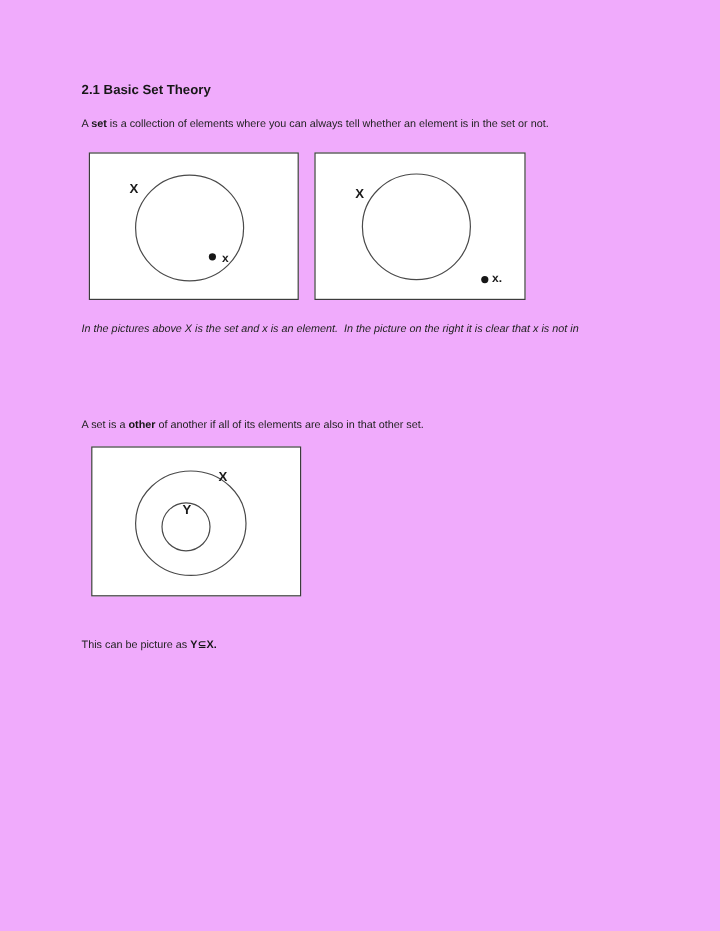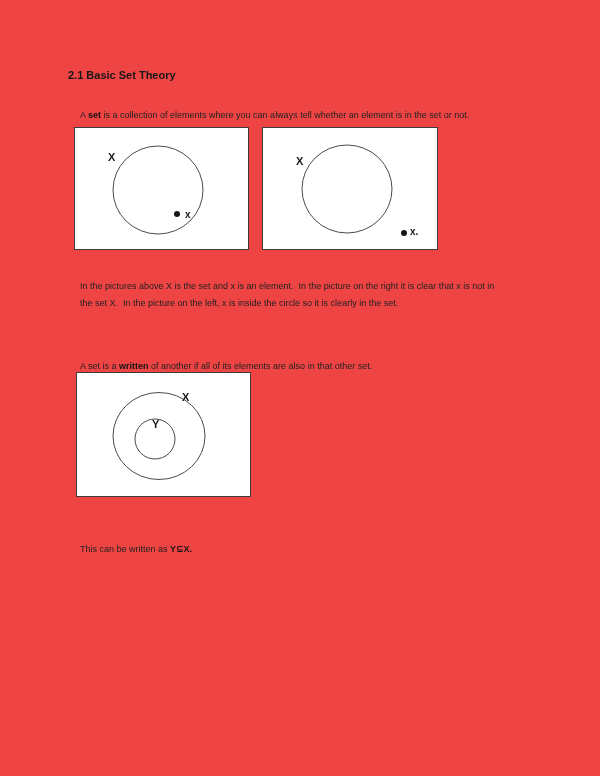--- a/index.html
+++ b/index.html
@@ -11,7 +11,7 @@
     position: relative;
     width: 600px;
     height: 776px;
-    background: #ef4444;
+    background: #f0abfc;
     font-family: "Liberation Sans", "DejaVu Sans", sans-serif;
     color: #1d1d1d;
     overflow: hidden;

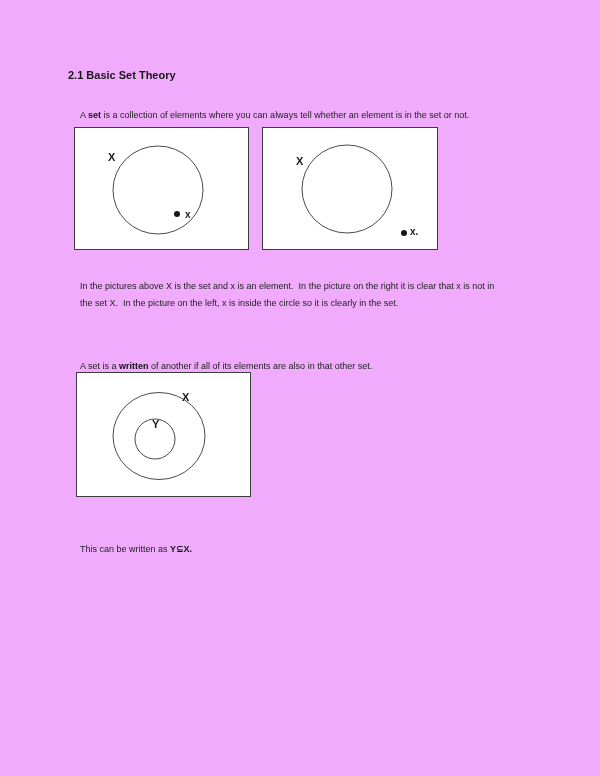--- a/index.html
+++ b/index.html
@@ -28,7 +28,7 @@
   .para {
     position: absolute;
     left: 68px;
-    margin: 12px;
+    margin: 0;
     font-size: 9px;
     line-height: 16.5px;
     white-space: pre-wrap;

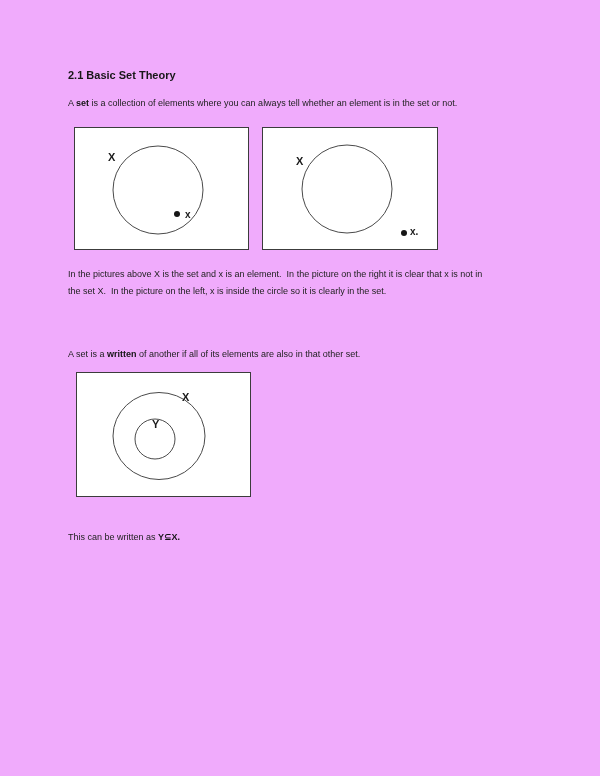--- a/index.html
+++ b/index.html
@@ -36,7 +36,7 @@
   }
   .para b { font-weight: 700; color: #151515; }
   .p1 { top: 95px;  width: 470px; }
-  .p2 { top: 266px; width: 475px; }
+  .p2 { top: 266px; width: 475px; font-style: italic; }
   .p3 { top: 308px; width: 470px; }
   .p4 { top: 346px; width: 470px; }
   .p5 { top: 513px; width: 475px; line-height: 16px; }

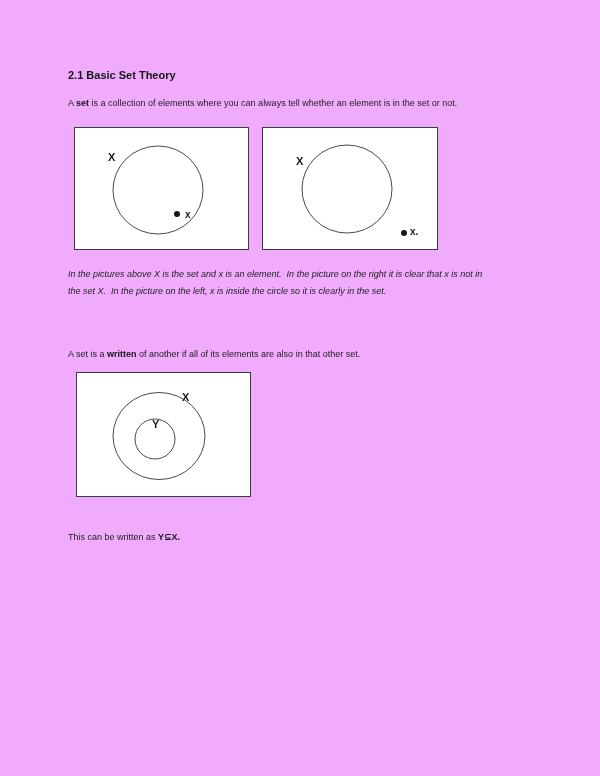--- a/index.html
+++ b/index.html
@@ -92,7 +92,7 @@
     </svg>
   </div>
 
-  <p class="para p2"><span>In the pictures above X is the set and x is an element.  In the picture on the right it is clear that x is not in</span><br><span>the set X.  In the picture on the left, x is inside the circle so it is clearly in the set.</span></p>
+  <p class="para p2"><span>In the pictures above X is the set and x is an element.  In the picture on the right it is clear that x is not in</span><br></p>
 
 
   <p class="para p4"><span>A set is a </span><b>written</b><span> of another if all of its elements are also in that other set.</span></p>

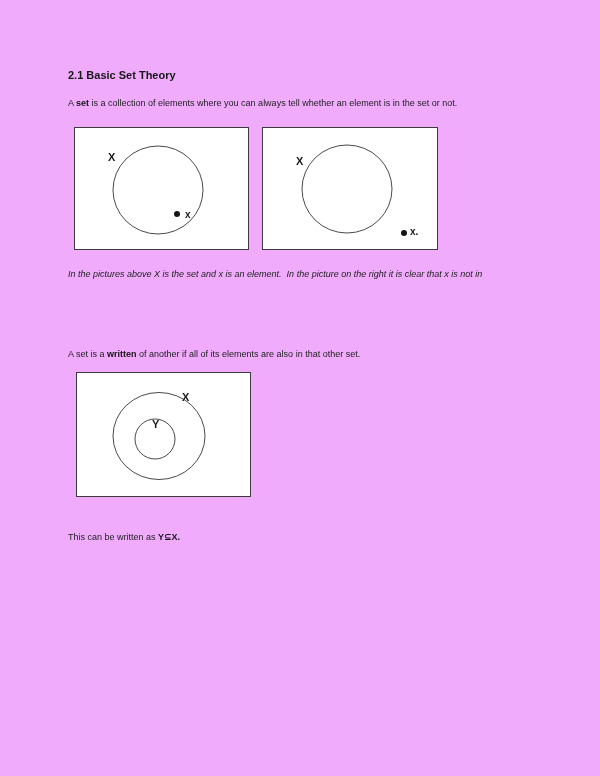--- a/index.html
+++ b/index.html
@@ -95,7 +95,7 @@
   <p class="para p2"><span>In the pictures above X is the set and x is an element.  In the picture on the right it is clear that x is not in</span><br></p>
 
 
-  <p class="para p4"><span>A set is a </span><b>written</b><span> of another if all of its elements are also in that other set.</span></p>
+  <p class="para p4"><span>A set is a </span><b>other</b><span> of another if all of its elements are also in that other set.</span></p>
 
   <div class="figbox fig3">
     <svg width="172" height="122" viewBox="0 0 172 122">

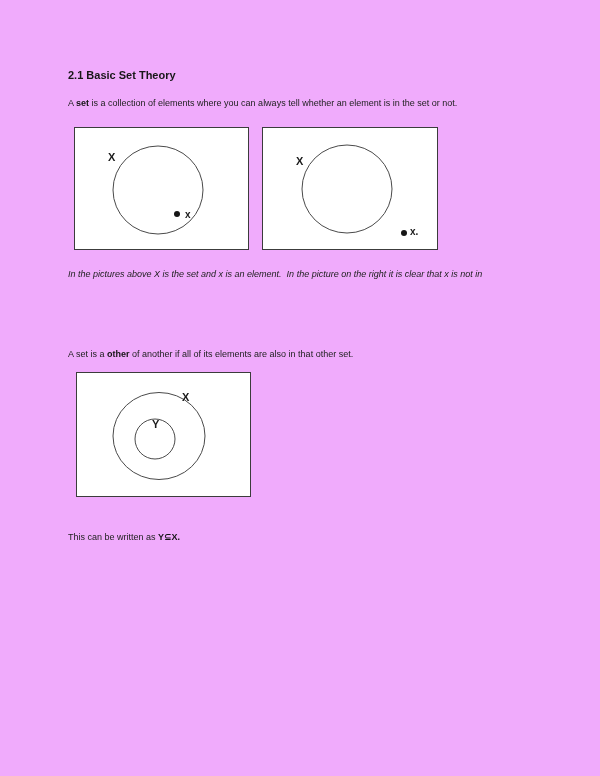--- a/index.html
+++ b/index.html
@@ -106,7 +106,7 @@
     </svg>
   </div>
 
-  <p class="para p5"><br><span>This can be written as </span><b>Y⊆X.</b></p>
+  <p class="para p5"><br><span>This can be picture as </span><b>Y⊆X.</b></p>
 
 </div>
 

